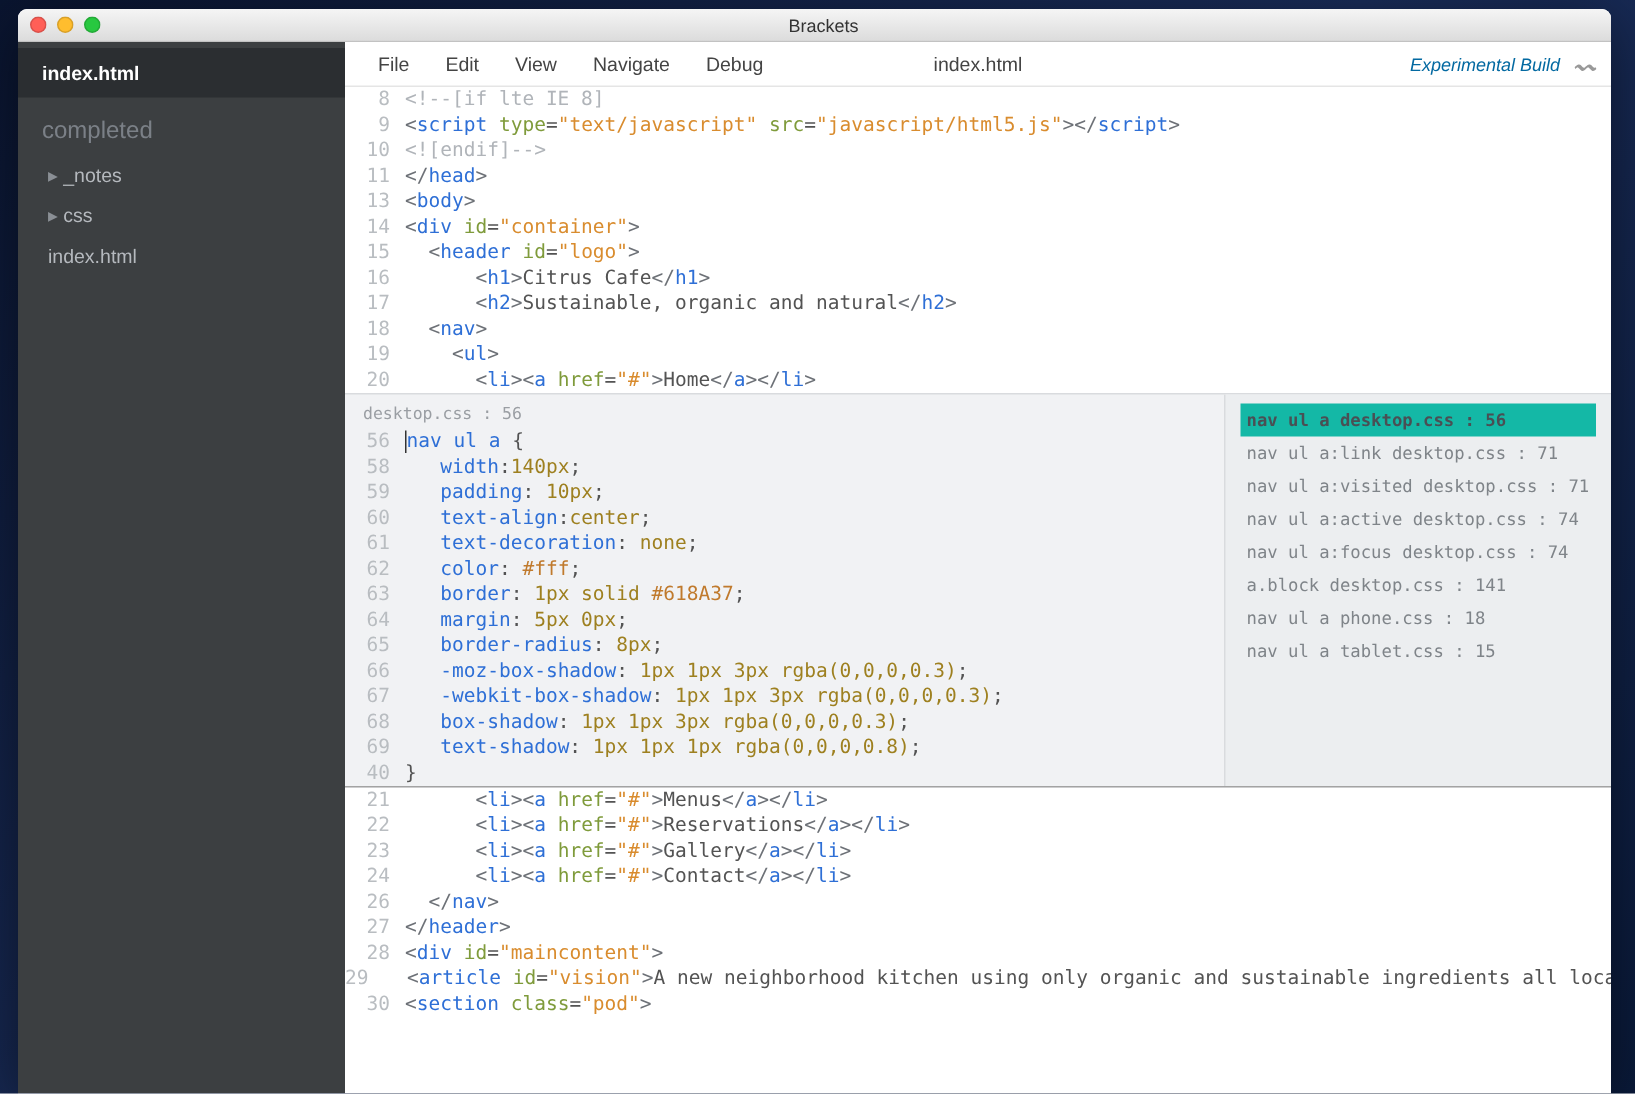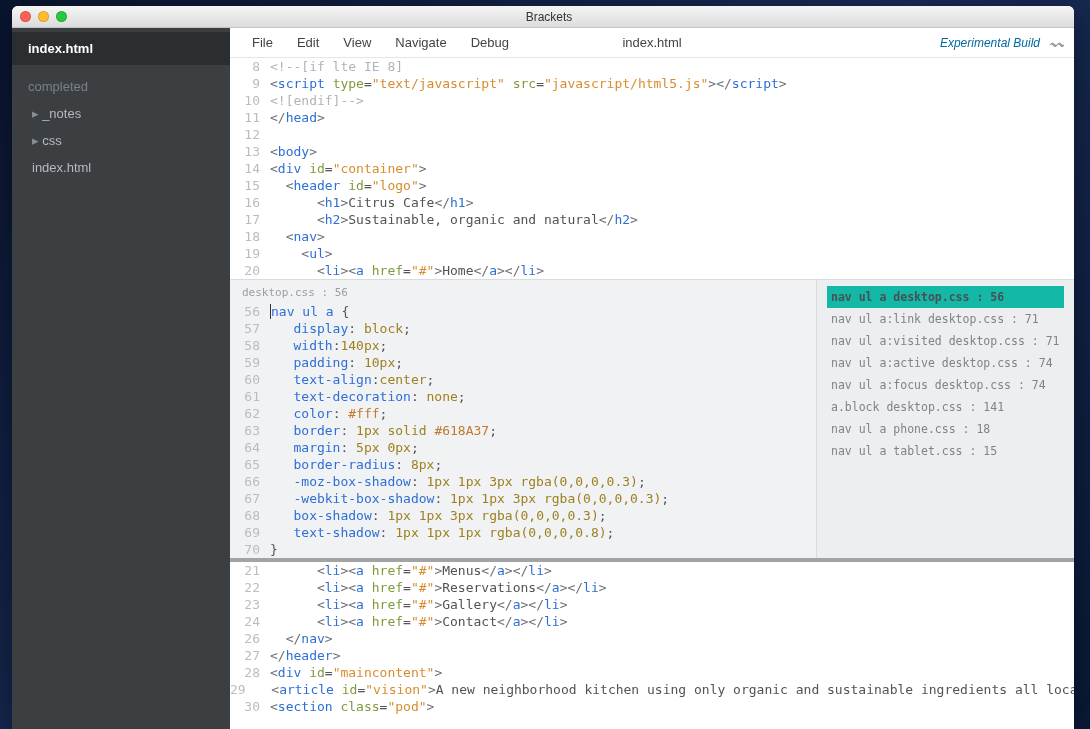--- a/index.html
+++ b/index.html
@@ -61,7 +61,7 @@
     border:10px solid transparent;
     border-right-color:#fff;
   }
-  .sb-section { padding:14px 16px 6px; color:#7b8087; font-size:13px;}
+  .sb-section { padding:14px 16px 6px; color:#7b8087; font-size:16px;}
   .sb-item { padding:6px 20px; cursor:pointer; }
   .sb-item.folder::before { content:"▸ "; color:#8a8f95; }
   

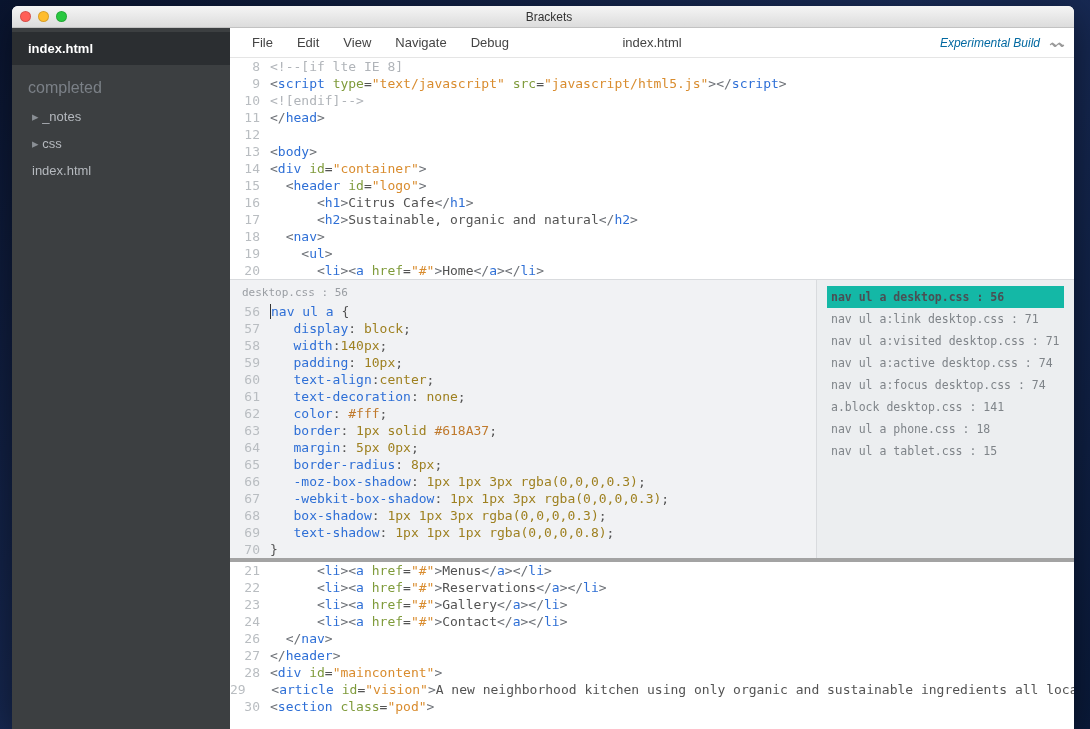--- a/index.html
+++ b/index.html
@@ -148,7 +148,6 @@
             <div class="row"><div class="gutter">9</div><div class="code"><span class="punct">&lt;</span><span class="tag">script</span> <span class="attr">type</span>=<span class="str">"text/javascript"</span> <span class="attr">src</span>=<span class="str">"javascript/html5.js"</span><span class="punct">&gt;&lt;/</span><span class="tag">script</span><span class="punct">&gt;</span></div></div>
             <div class="row"><div class="gutter">10</div><div class="code"><span class="cmt">&lt;![endif]--&gt;</span></div></div>
             <div class="row"><div class="gutter">11</div><div class="code"><span class="punct">&lt;/</span><span class="tag">head</span><span class="punct">&gt;</span></div></div>
-            <div class="row"><div class="gutter">12</div><div class="code"></div></div>
             <div class="row"><div class="gutter">13</div><div class="code"><span class="punct">&lt;</span><span class="tag">body</span><span class="punct">&gt;</span></div></div>
             <div class="row"><div class="gutter">14</div><div class="code"><span class="punct">&lt;</span><span class="tag">div</span> <span class="attr">id</span>=<span class="str">"container"</span><span class="punct">&gt;</span></div></div>
             <div class="row"><div class="gutter">15</div><div class="code">  <span class="punct">&lt;</span><span class="tag">header</span> <span class="attr">id</span>=<span class="str">"logo"</span><span class="punct">&gt;</span></div></div>

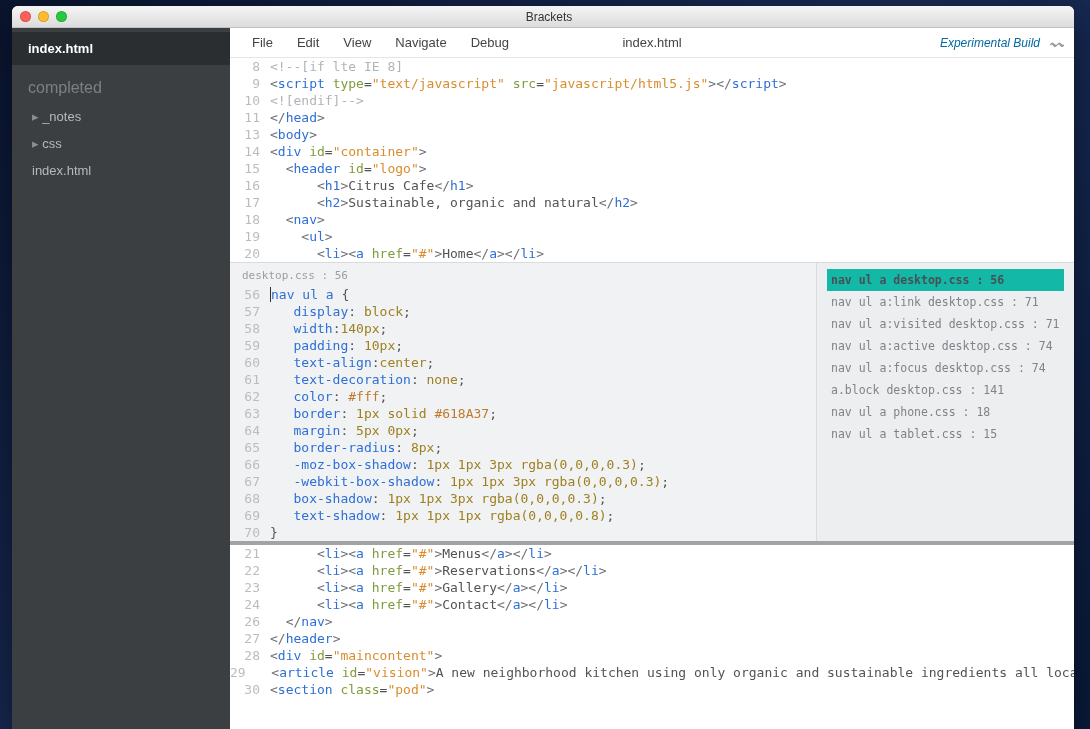--- a/index.html
+++ b/index.html
@@ -83,7 +83,7 @@
   .gutter { width:40px; text-align:right; padding-right:10px; color:#b9bdc1; user-select:none;}
   .code { flex:1; }
   
-  .inline-panel { background:#f1f2f4; border-top:1px solid #d9dbde; border-bottom:4px solid #a3a3a3; display:flex;justify-content:space-between;}
+  .inline-panel { background:#f1f2f4; border-top:1px solid #d9dbde; border-bottom:1px solid #a3a3a3; display:flex;justify-content:space-between;}
   .inline-header { font-size:11px; color:#9a9ea3; padding:6px 0 4px 12px;}
   .inline-left { flex:1; }
   .inline-right { width:258px; border-left:1px solid #d9dbde; background:#eceef0; padding:6px 10px; font-size:11.5px; color:#7f8489;}

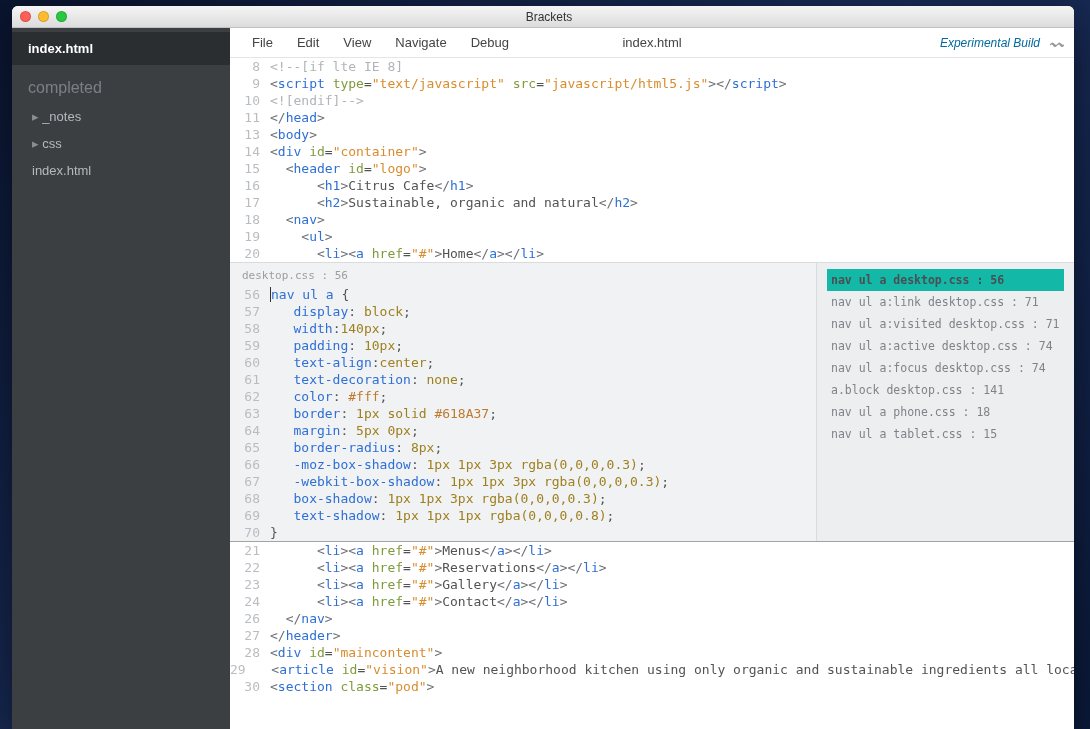--- a/index.html
+++ b/index.html
@@ -163,7 +163,6 @@
             <div class="inline-header">desktop.css : 56</div>
             <div class="codeblock" id="css-code">
                 <div class="row"><div class="gutter">56</div><div class="code"><span class="cursor"></span><span class="kw">nav ul a</span> {</div></div>
-                <div class="row"><div class="gutter">57</div><div class="code">   <span class="prop">display</span>: <span class="val">block</span>;</div></div>
                 <div class="row"><div class="gutter">58</div><div class="code">   <span class="prop">width</span>:<span class="val">140px</span>;</div></div>
                 <div class="row"><div class="gutter">59</div><div class="code">   <span class="prop">padding</span>: <span class="val">10px</span>;</div></div>
                 <div class="row"><div class="gutter">60</div><div class="code">   <span class="prop">text-align</span>:<span class="val">center</span>;</div></div>

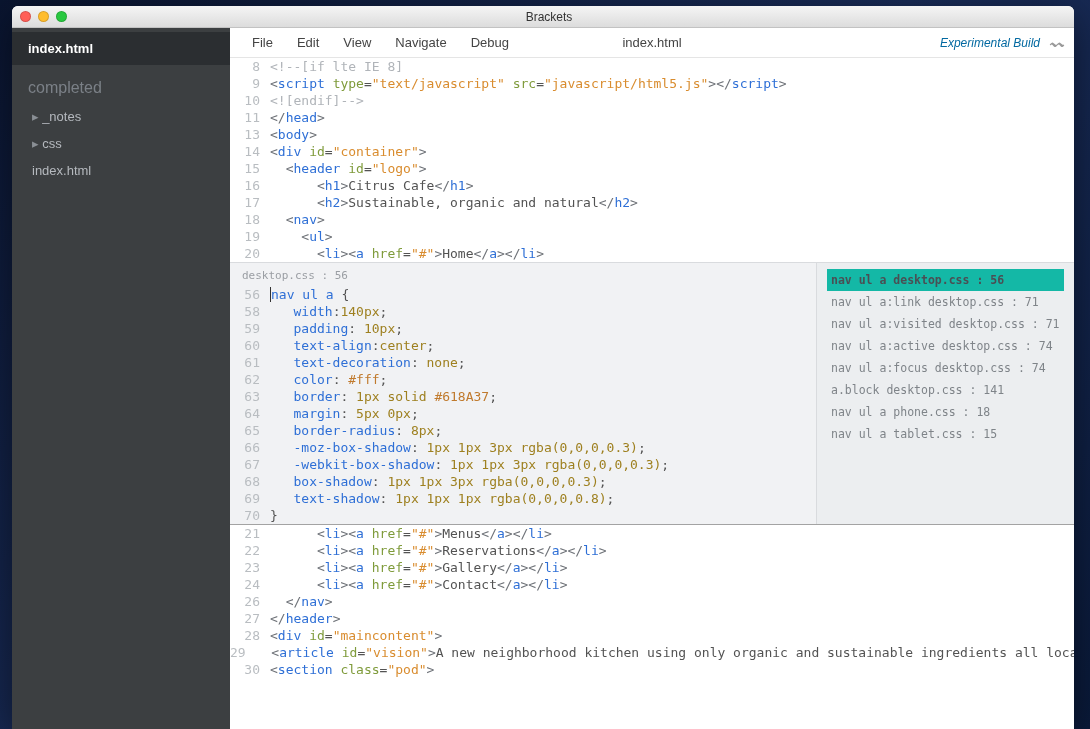--- a/index.html
+++ b/index.html
@@ -175,7 +175,7 @@
                 <div class="row"><div class="gutter">67</div><div class="code">   <span class="prop">-webkit-box-shadow</span>: <span class="val">1px 1px 3px rgba(0,0,0,0.3)</span>;</div></div>
                 <div class="row"><div class="gutter">68</div><div class="code">   <span class="prop">box-shadow</span>: <span class="val">1px 1px 3px rgba(0,0,0,0.3)</span>;</div></div>
                 <div class="row"><div class="gutter">69</div><div class="code">   <span class="prop">text-shadow</span>: <span class="val">1px 1px 1px rgba(0,0,0,0.8)</span>;</div></div>
-                <div class="row"><div class="gutter">70</div><div class="code">}</div></div>
+                <div class="row"><div class="gutter">40</div><div class="code">}</div></div>
               </div>
           </div>
           <div class="inline-right" id="rule-list">

